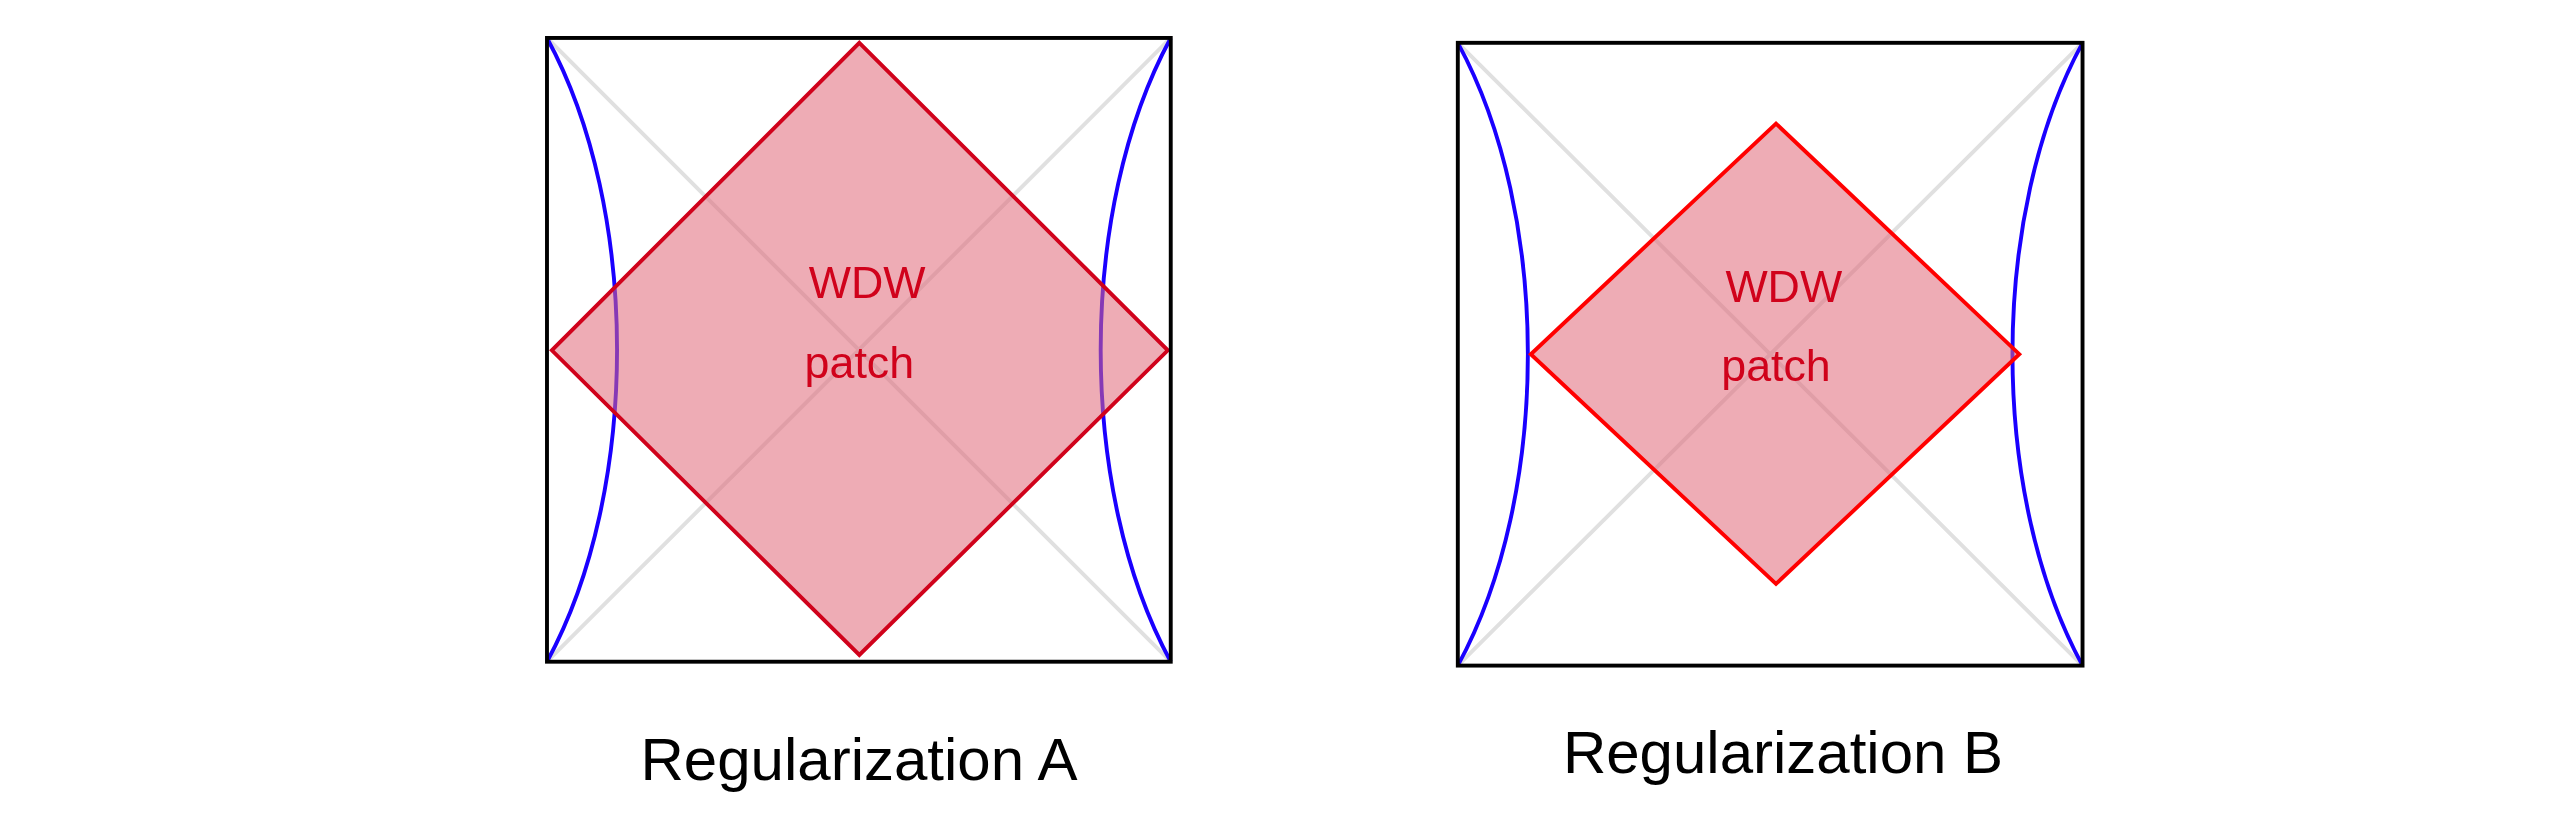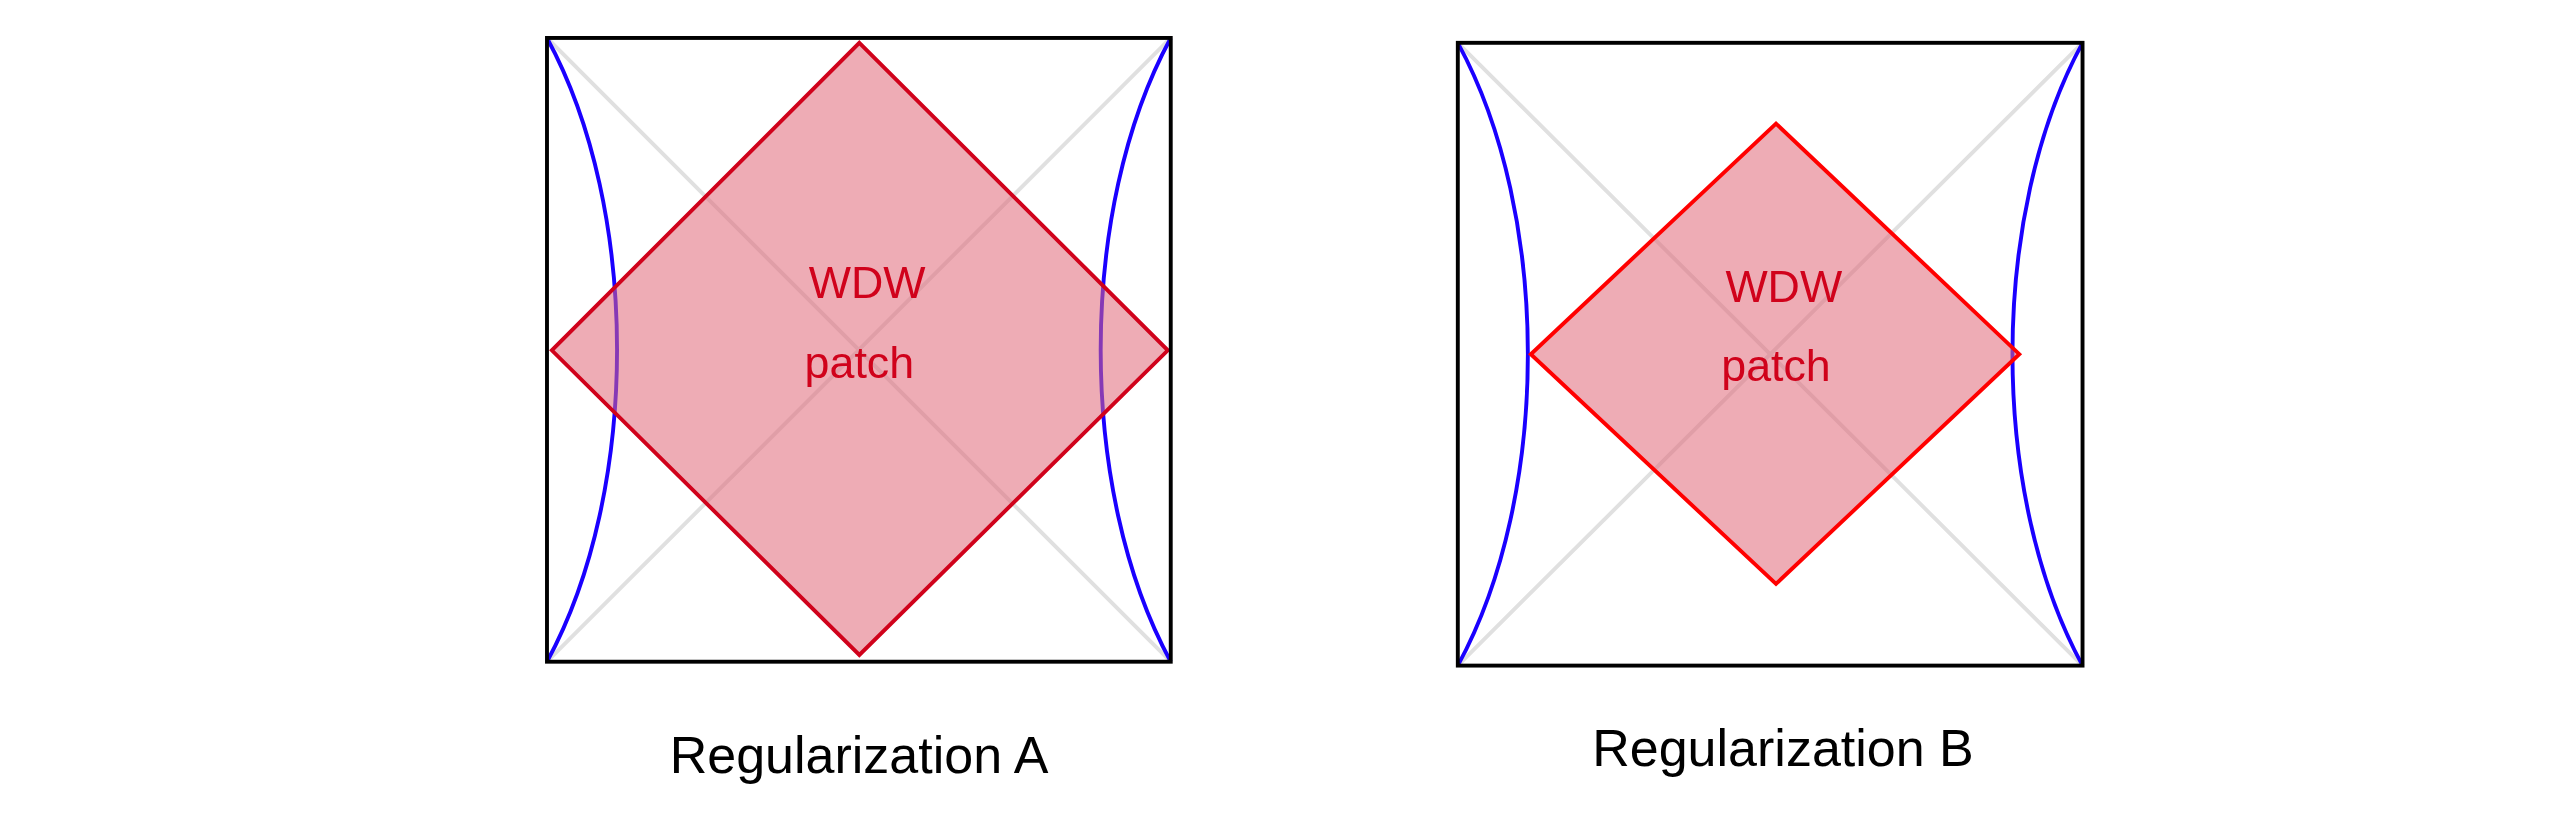--- a/index.html
+++ b/index.html
@@ -5,7 +5,7 @@
     html, body { margin: 0; padding: 0; background: #ffffff; }
     body { width: 2576px; height: 832px; position: relative; overflow: hidden; font-family: "Liberation Sans", sans-serif; }
     #canvas { position: absolute; left: 0; top: 0; width: 2576px; height: 832px; }
-    .caption { position: absolute; font-family: "Liberation Sans", sans-serif; font-size: 52px; color: #000000; white-space: nowrap; transform: translateX(-50%); }
+    .caption { position: absolute; font-family: "Liberation Sans", sans-serif; font-size: 60px; color: #000000; white-space: nowrap; transform: translateX(-50%); }
     .patch-label { font-family: "Liberation Sans", sans-serif; font-size: 46px; text-anchor: middle; }
   </style>
 </head>

